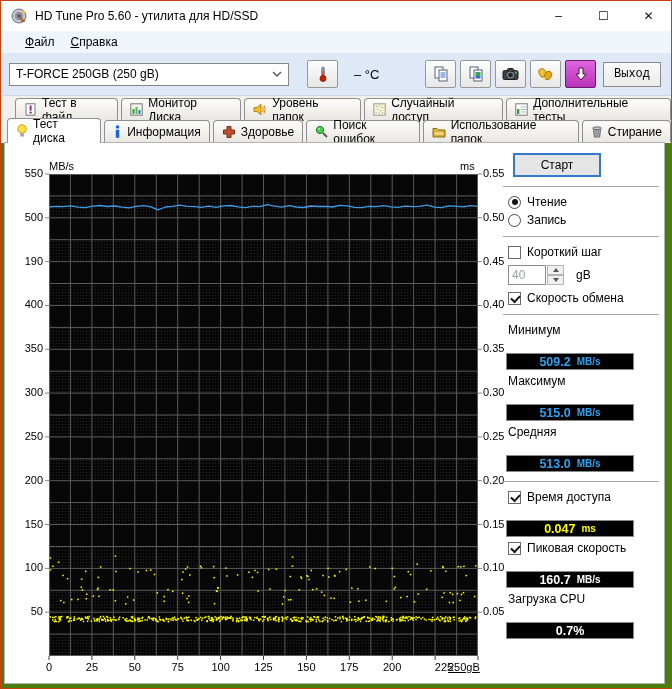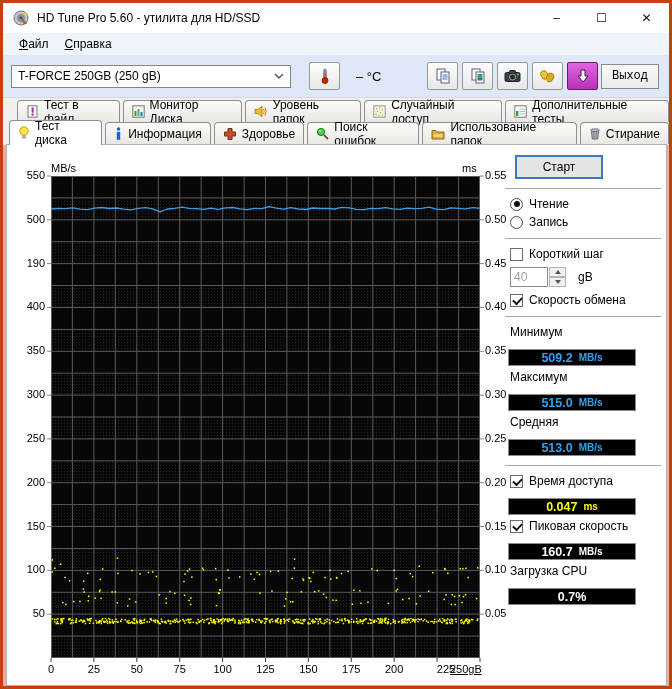--- a/index.html
+++ b/index.html
@@ -4,7 +4,7 @@
 <style>
   html,body{margin:0;padding:0;background:#9b9b9b;}
   body{width:672px;height:689px;position:relative;font-family:"Liberation Sans",sans-serif;-webkit-font-smoothing:antialiased;}
-  .window{position:absolute;inset:0;border:3px solid #c2410c;background:#fca5a5;box-sizing:border-box;overflow:hidden;}
+  .window{position:absolute;inset:0;border:1px solid #c2410c;background:#4d7c0f;box-sizing:border-box;overflow:hidden;}
 
   
   .titlebar{position:absolute;left:0;top:0;right:0;height:30px;background:#ffffff;display:flex;align-items:center;}

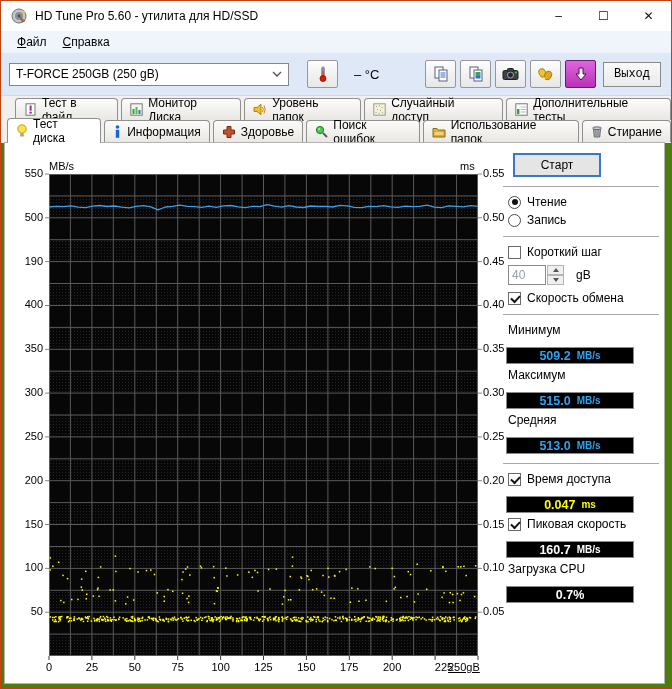--- a/index.html
+++ b/index.html
@@ -14,7 +14,7 @@
   .win-btn{width:45px;height:30px;display:flex;align-items:center;justify-content:center;font-size:12px;color:#111;cursor:default;}
 
   
-  .menubar{position:absolute;left:0;top:30px;right:0;height:22px;background:#f0f4fb;display:flex;align-items:center;padding-left:8px;box-sizing:border-box;}
+  .menubar{position:absolute;left:0;top:30px;right:0;height:22px;background:#f0f4fb;display:flex;align-items:center;padding-left:16px;box-sizing:border-box;}
   .menu-item{font-size:12px;color:#000;padding:2px 8px;}
   .menu-item::first-letter{text-decoration:underline;}
 

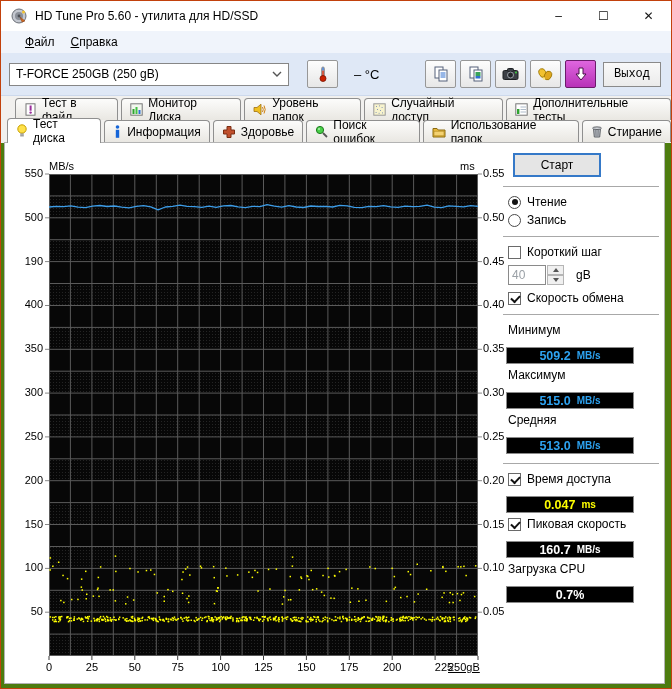--- a/index.html
+++ b/index.html
@@ -64,7 +64,7 @@
   .arrow-down{width:0;height:0;border-left:3px solid transparent;border-right:3px solid transparent;border-top:4px solid #555;}
   .spin-unit{margin-left:12px;}
   .stat-label{margin:4px 0 2px 7px;}
-  .value-box{margin:10px 0 3px 5px;width:126px;height:15px;background:#000;border:1px solid #8a8a8a;display:flex;align-items:center;justify-content:center;gap:6px;}
+  .value-box{margin:16px 0 3px 5px;width:126px;height:15px;background:#000;border:1px solid #8a8a8a;display:flex;align-items:center;justify-content:center;gap:6px;}
   .value-box .val{font-size:12.5px;font-weight:bold;}
   .value-box .unit{font-size:10px;font-weight:bold;}
 </style>

